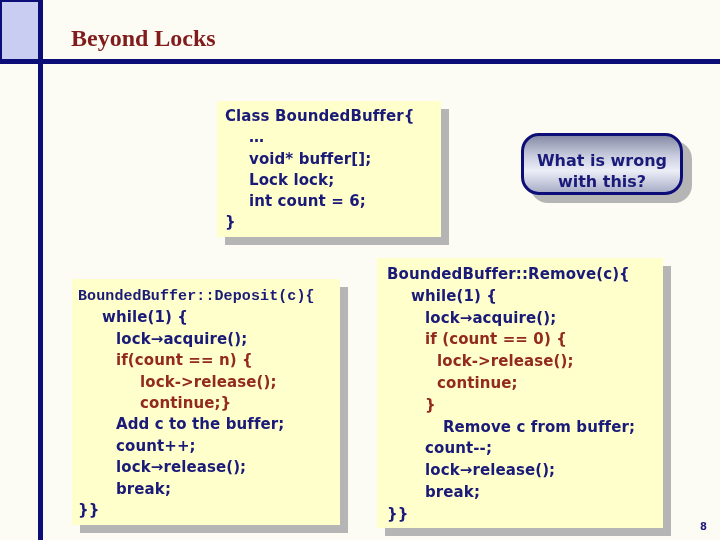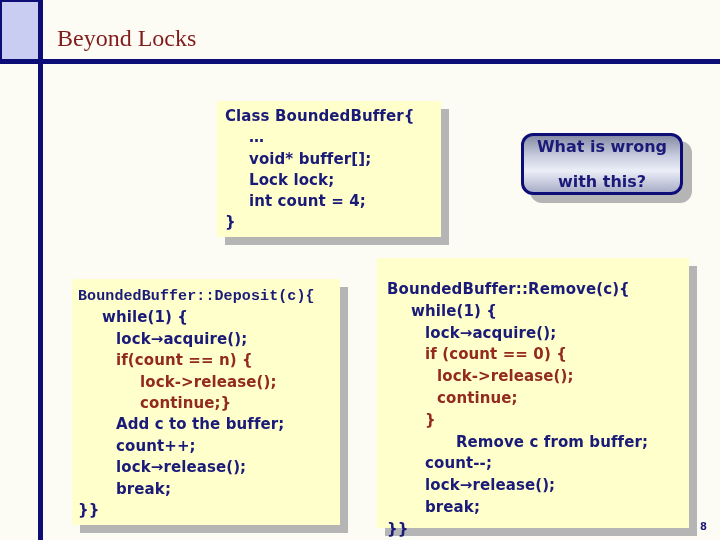--- a/index.html
+++ b/index.html
@@ -22,10 +22,10 @@
   .vrule { position: absolute; left: 38px; top: 0; width: 5px; height: 540px; background: var(--line, #0d0d78); }
   .hrule { position: absolute; left: 0; top: 59px; width: 720px; height: 5px; background: var(--line, #0d0d78); }
   .title {
-    position: absolute; left: 57px; top: 24px;
+    position: absolute; left: 71px; top: 24px;
     margin: 0;
     font-family: "Liberation Serif", "DejaVu Serif", serif;
-    font-weight: 400;
+    font-weight: 700;
     font-size: 24px; line-height: 28px;
     color: var(--title-red, #801c1c);
     white-space: nowrap;

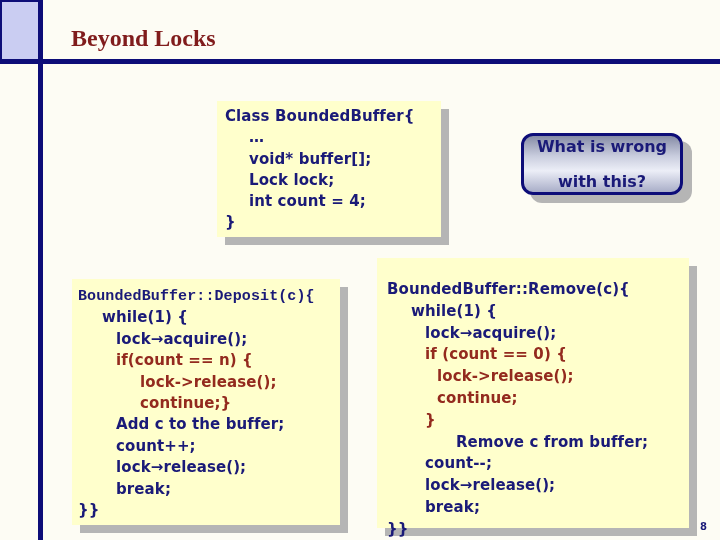--- a/index.html
+++ b/index.html
@@ -53,7 +53,7 @@
     width: 162px; height: 62px;
     box-sizing: border-box;
     border: 3px solid var(--line, #0d0d78);
-    border-radius: 12px;
+    border-radius: 18px;
     background: linear-gradient(180deg,
       var(--callout-top, #868ca6) 0%,
       var(--callout-upper-mid, #c9cdde) 36%,
@@ -61,7 +61,7 @@
       var(--callout-bottom, #a9aec8) 100%);
     box-shadow: 9px 8px 0 var(--shadow, #b5b5b5);
     display: flex; flex-direction: column;
-    align-items: center; justify-content: space-between;
+    align-items: center; justify-content: flex-end;
     font-weight: 700; font-size: 16px; line-height: 21px;
     color: var(--navy, #1a1a78);
     text-align: center;

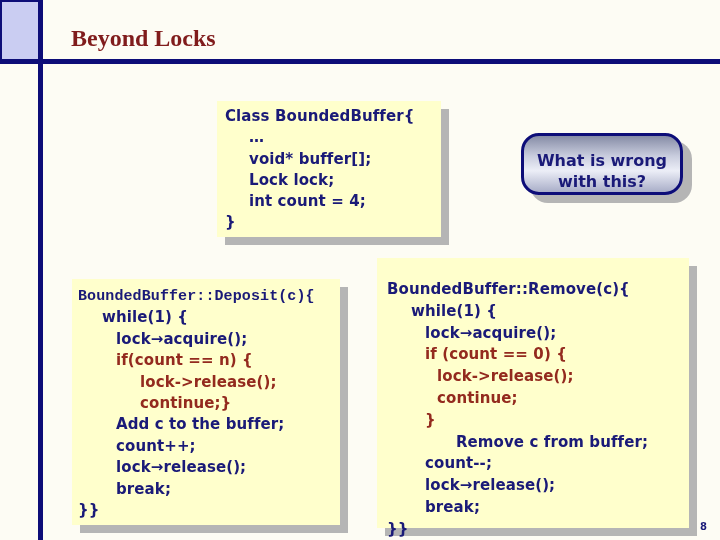--- a/index.html
+++ b/index.html
@@ -87,7 +87,7 @@
       <div class="code-line c-navy" style="padding-left: 24px;">…</div>
       <div class="code-line c-navy" style="padding-left: 24px;">void* buffer[];</div>
       <div class="code-line c-navy" style="padding-left: 24px;">Lock lock;</div>
-      <div class="code-line c-navy" style="padding-left: 24px;">int count = 4;</div>
+      <div class="code-line c-navy" style="padding-left: 24px;">int count = 6;</div>
       <div class="code-line c-navy" style="padding-left: 0px;">}</div>
     </div>
 

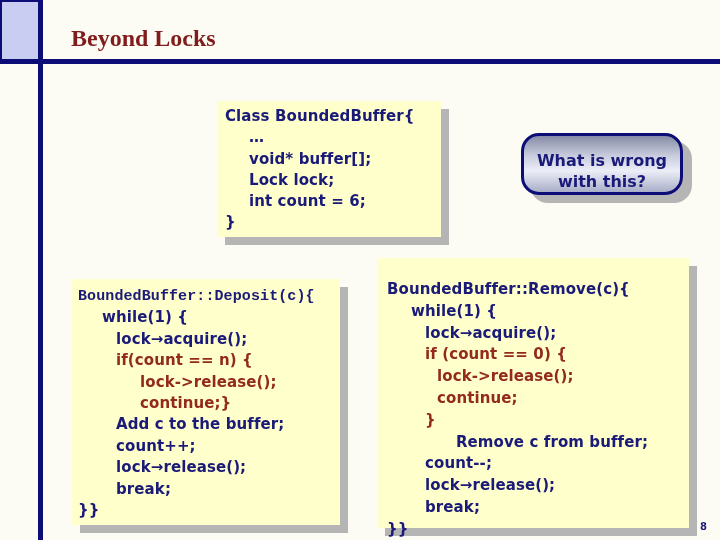--- a/index.html
+++ b/index.html
@@ -43,7 +43,7 @@
   }
   .class-box   { left: 217px; top: 101px; width: 224px; height: 136px; padding: 5px 8px;  line-height: 21.3px; }
   .deposit-box { left: 72px;  top: 279px; width: 268px; height: 246px; padding: 7px 6px;  line-height: 21.4px; }
-  .remove-box  { left: 377px; top: 258px; width: 312px; height: 270px; padding: 21px 10px; line-height: 21.8px; }
+  .remove-box  { left: 377px; top: 258px; width: 286px; height: 270px; padding: 6px 10px; line-height: 21.8px; }
   .code-line { white-space: pre; }
   .c-navy { color: var(--navy, #1a1a78); }
   .c-red  { color: var(--dark-red, #932a1e); }

